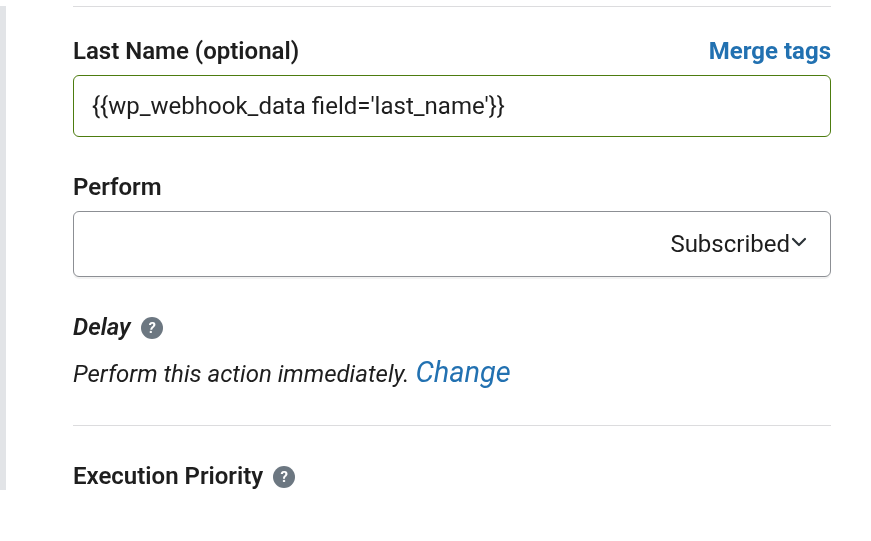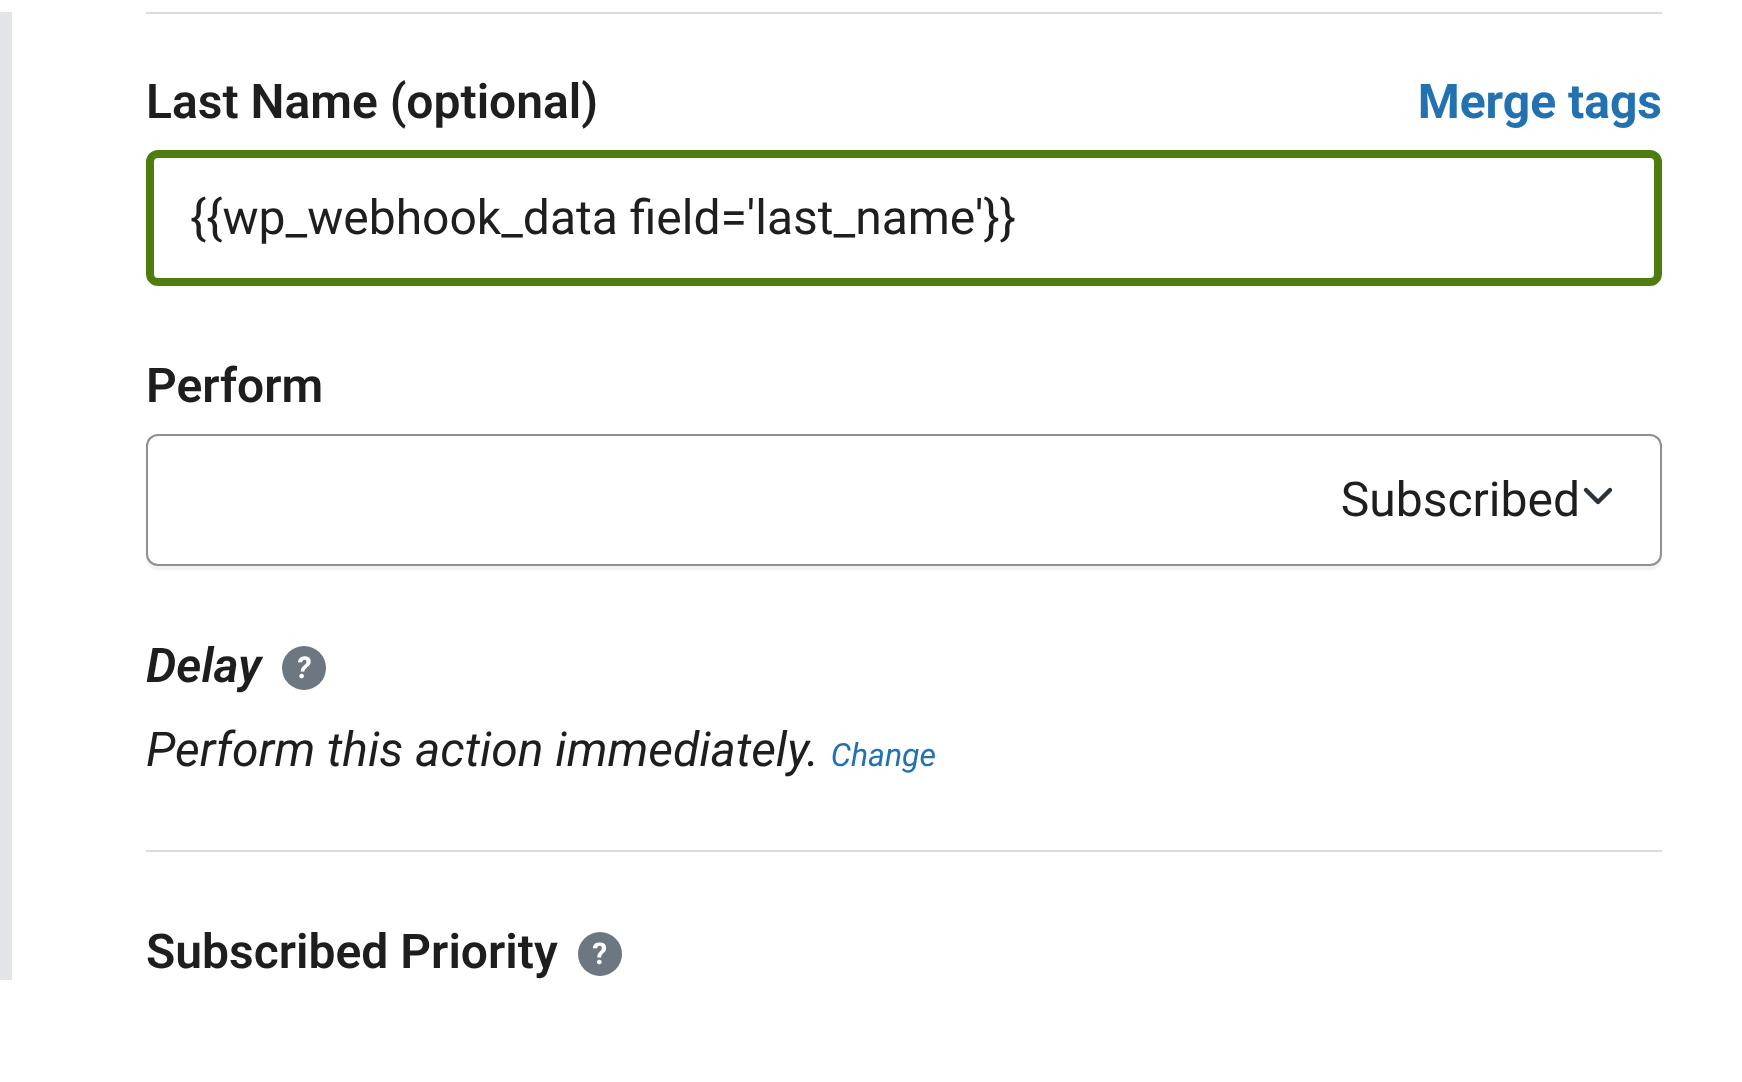--- a/index.html
+++ b/index.html
@@ -51,7 +51,7 @@
     font-family:inherit;
     font-size:24px;
     padding:16px 18px;
-    border:4px solid #4d7c0f;
+    border:1px solid #4d7c0f;
     border-radius:6px;
     background:#fff;
     color:#1e1e1e;

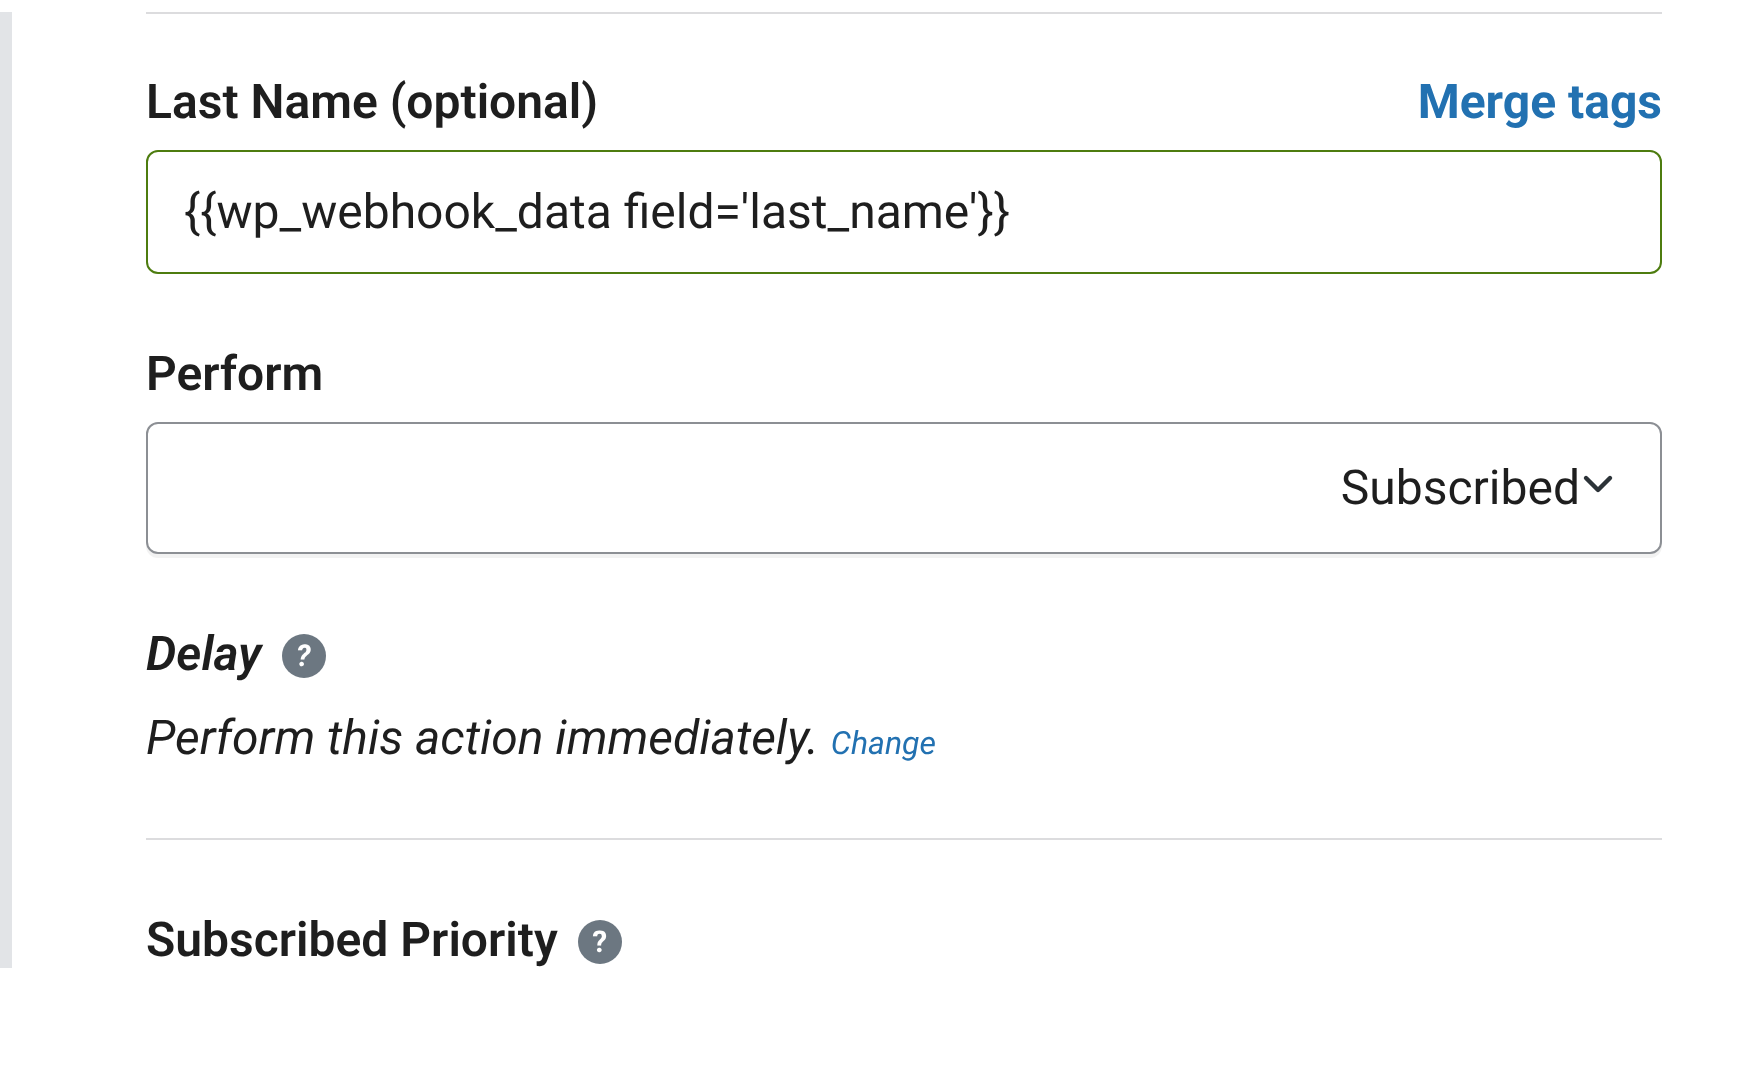--- a/index.html
+++ b/index.html
@@ -39,7 +39,7 @@
     cursor:pointer;
   }
   .link-inline{
-    font-size:16px;
+    font-size:29px;
     font-weight:400;
     color:#2271b1;
     cursor:pointer;

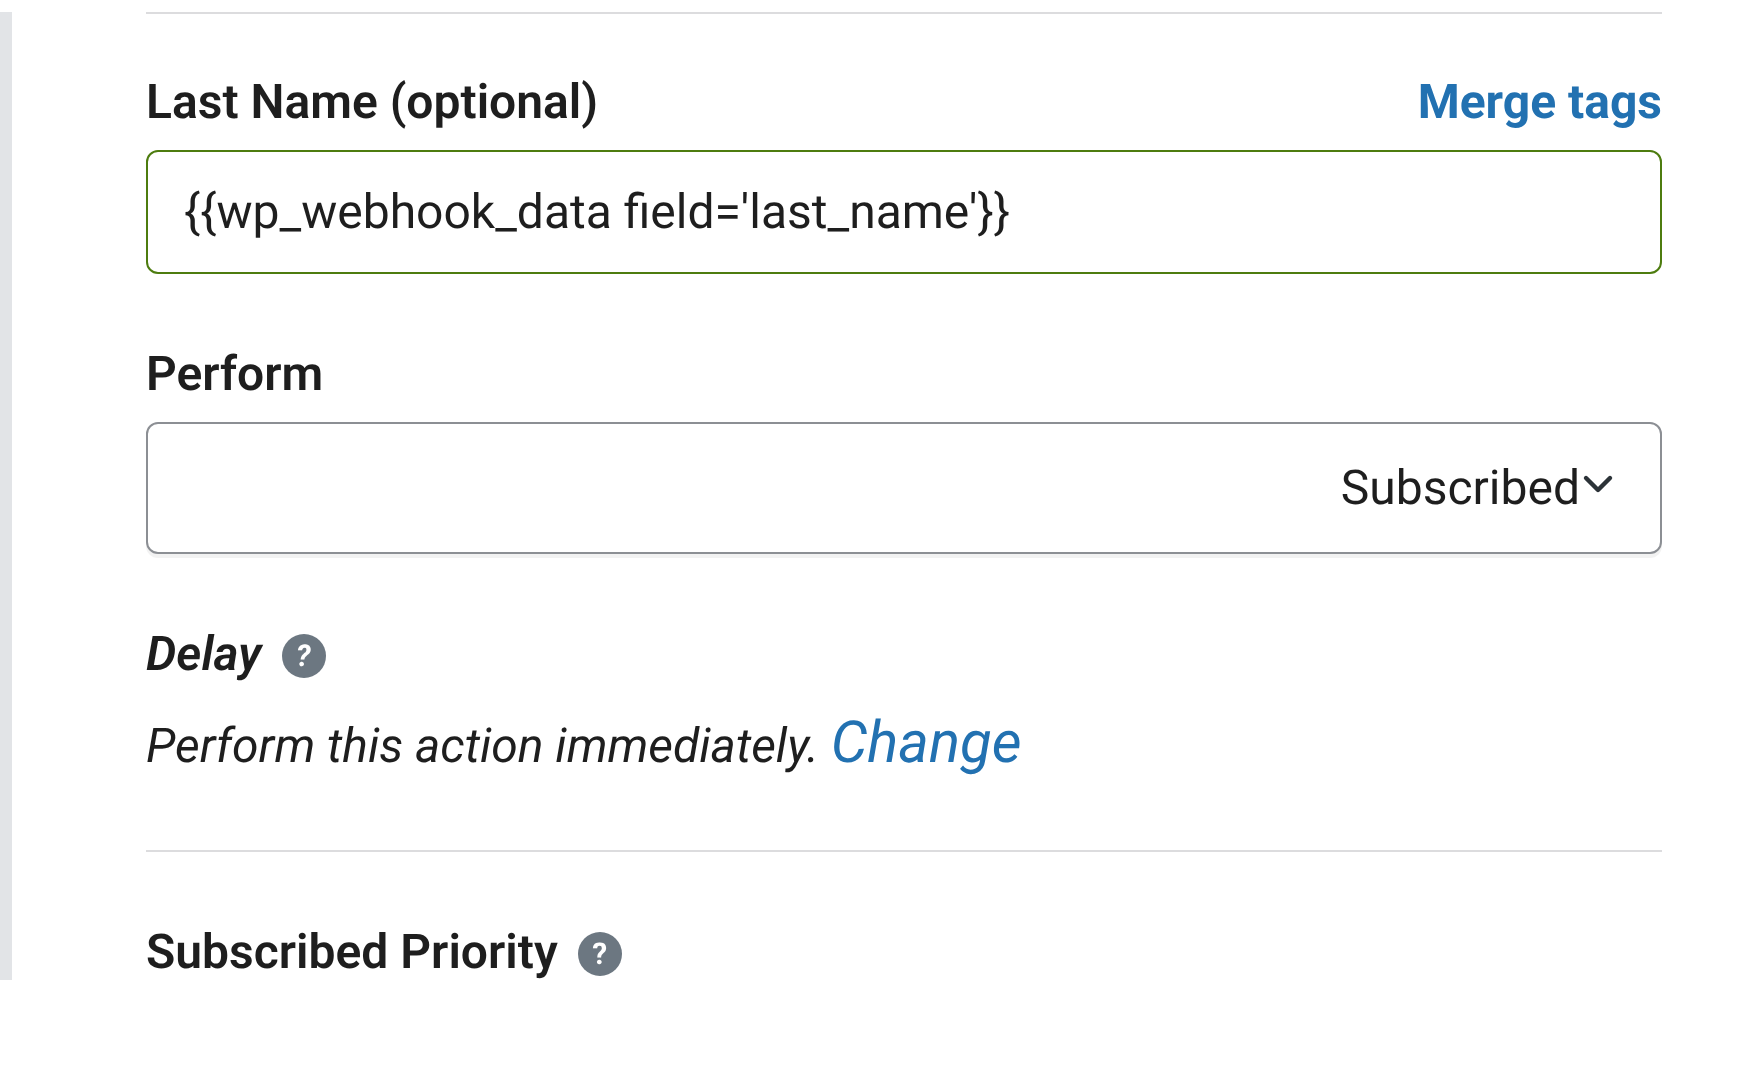--- a/index.html
+++ b/index.html
@@ -153,7 +153,7 @@
 
   <div class="group" style="margin-bottom:0;">
     <div>
-      <span class="label">Subscribed Priority</span>
+      <span class="label">Execution Priority</span>
       <span class="help-icon">?</span>
     </div>
   </div>

